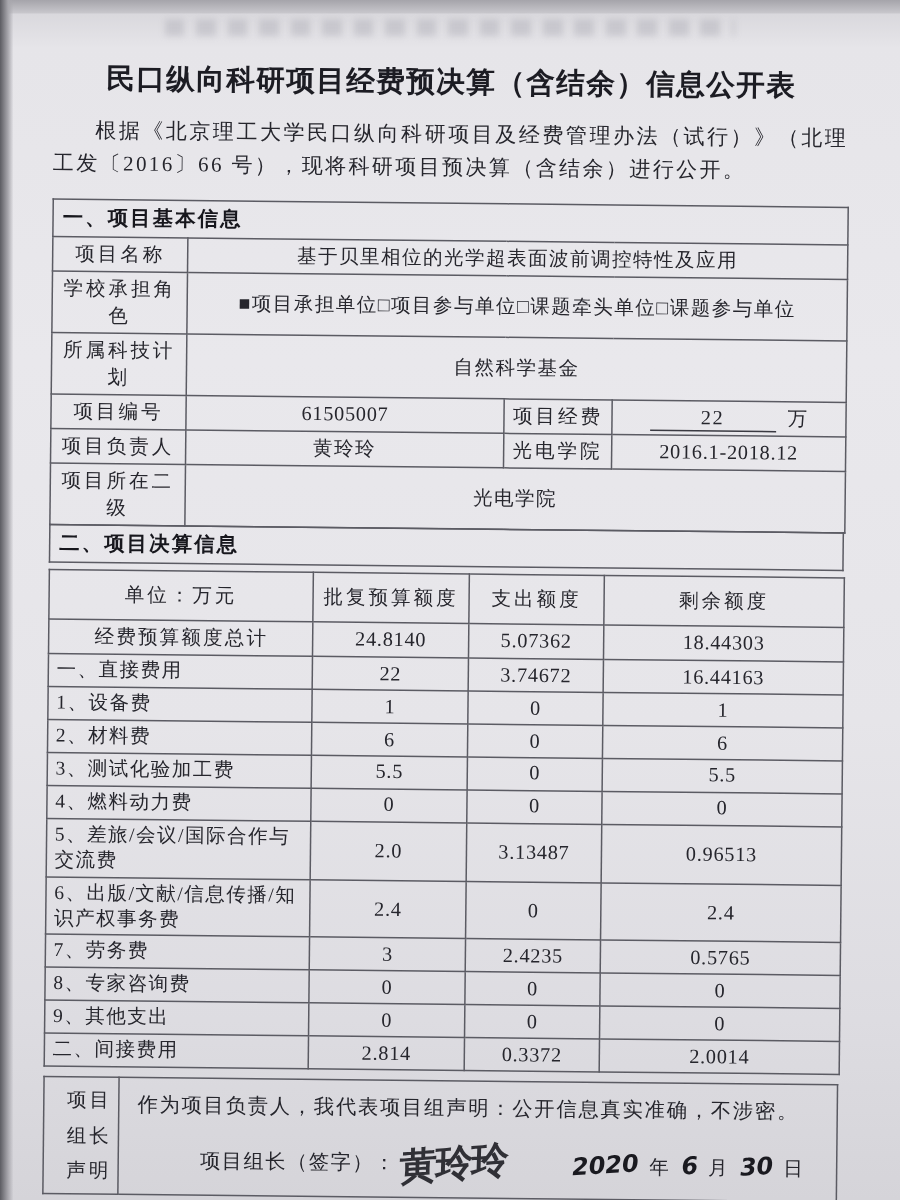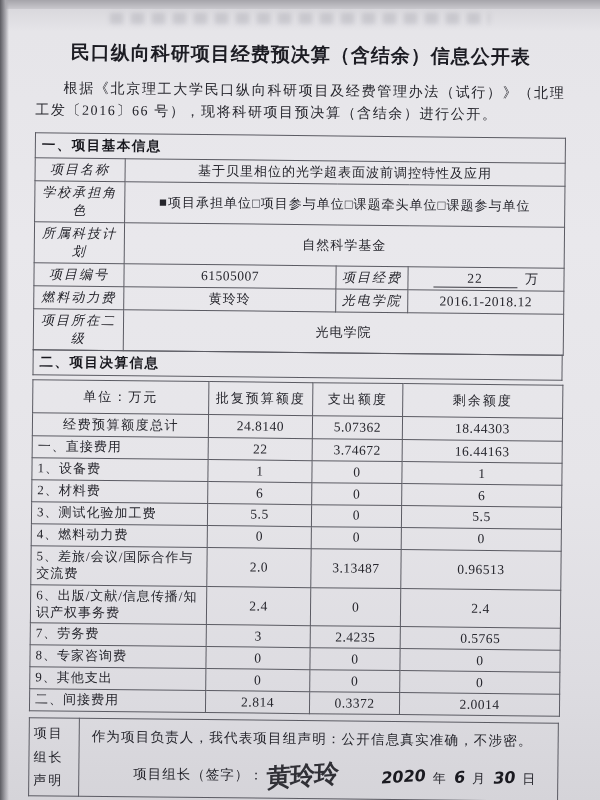--- a/index.html
+++ b/index.html
@@ -45,7 +45,7 @@
     font-weight:bold;font-size:13.5px;letter-spacing:1.5px;
     padding:3px 6px;color:#17171d;
   }
-  td.lbl{text-align:center;letter-spacing:2px;font-style:italic;}
+  td.lbl{text-align:center;letter-spacing:2px;}
   td.val{text-align:center;letter-spacing:1px;}
   td.num{text-align:center;font-size:13.5px;letter-spacing:.5px;}
   td.rowlbl{text-align:left;letter-spacing:1px;padding-left:5px;line-height:1.3;}

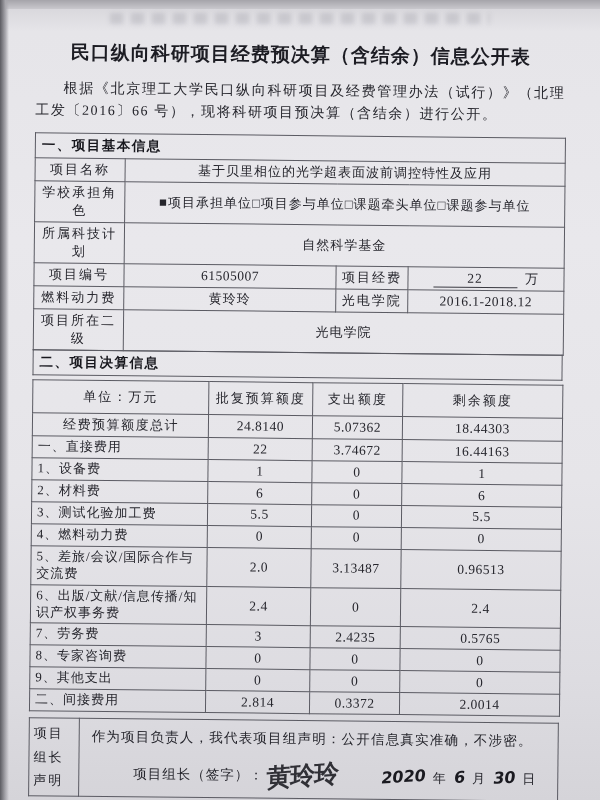--- a/index.html
+++ b/index.html
@@ -123,7 +123,7 @@
       <td class="val"><span class="u-line">22</span><span>万</span></td>
     </tr>
     <tr class="row">
-      <td class="lbl">燃料动力费</td>
+      <td class="lbl">项目负责人</td>
       <td class="val">黄玲玲</td>
       <td class="lbl">光电学院</td>
       <td class="num">2016.1-2018.12</td>

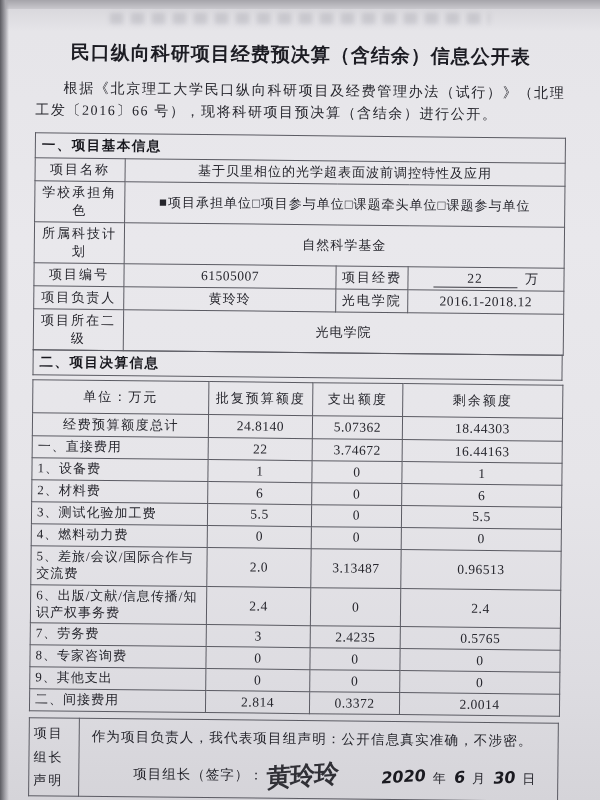--- a/index.html
+++ b/index.html
@@ -59,7 +59,7 @@
   .t3{margin-top:4px;}
   .t4{margin-top:6px;}
   td.decl-lbl{
-    text-align:left;letter-spacing:2px;line-height:1.8;font-size:13px;
+    text-align:right;letter-spacing:2px;line-height:1.8;font-size:13px;
   }
   td.decl-body{padding:8px 10px 6px 12px;vertical-align:top;}
   .statement{font-size:13.5px;letter-spacing:1.2px;line-height:1.5;}

